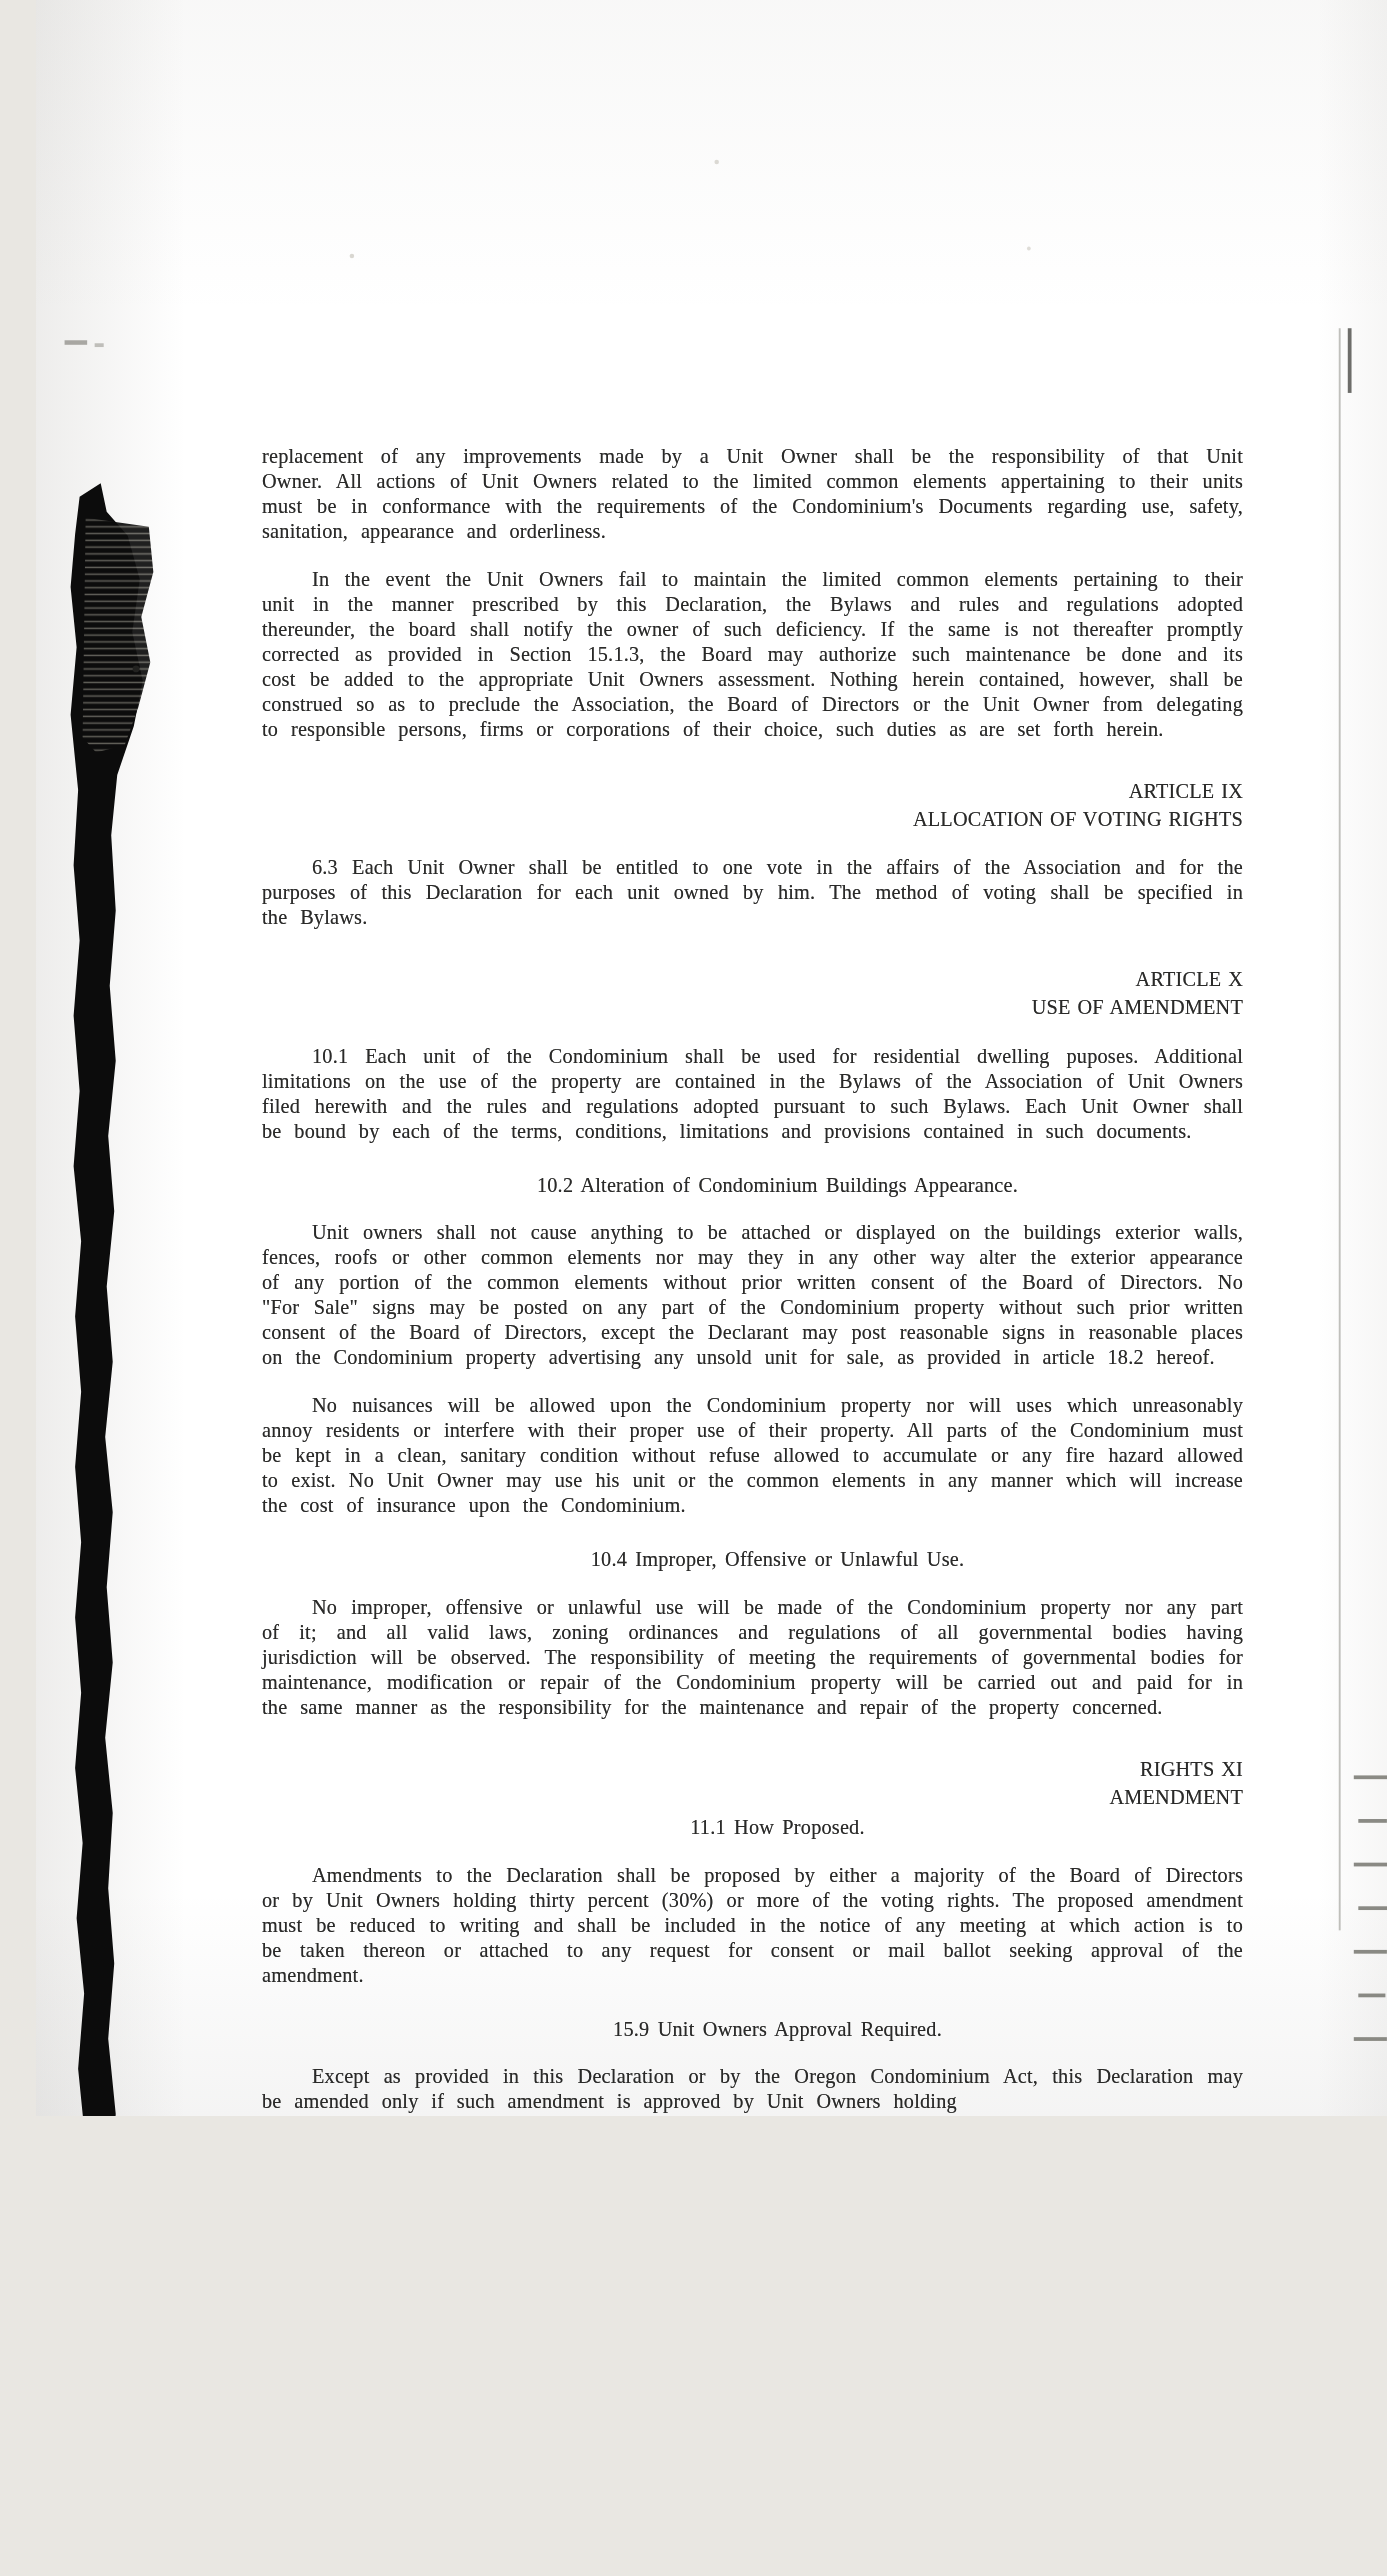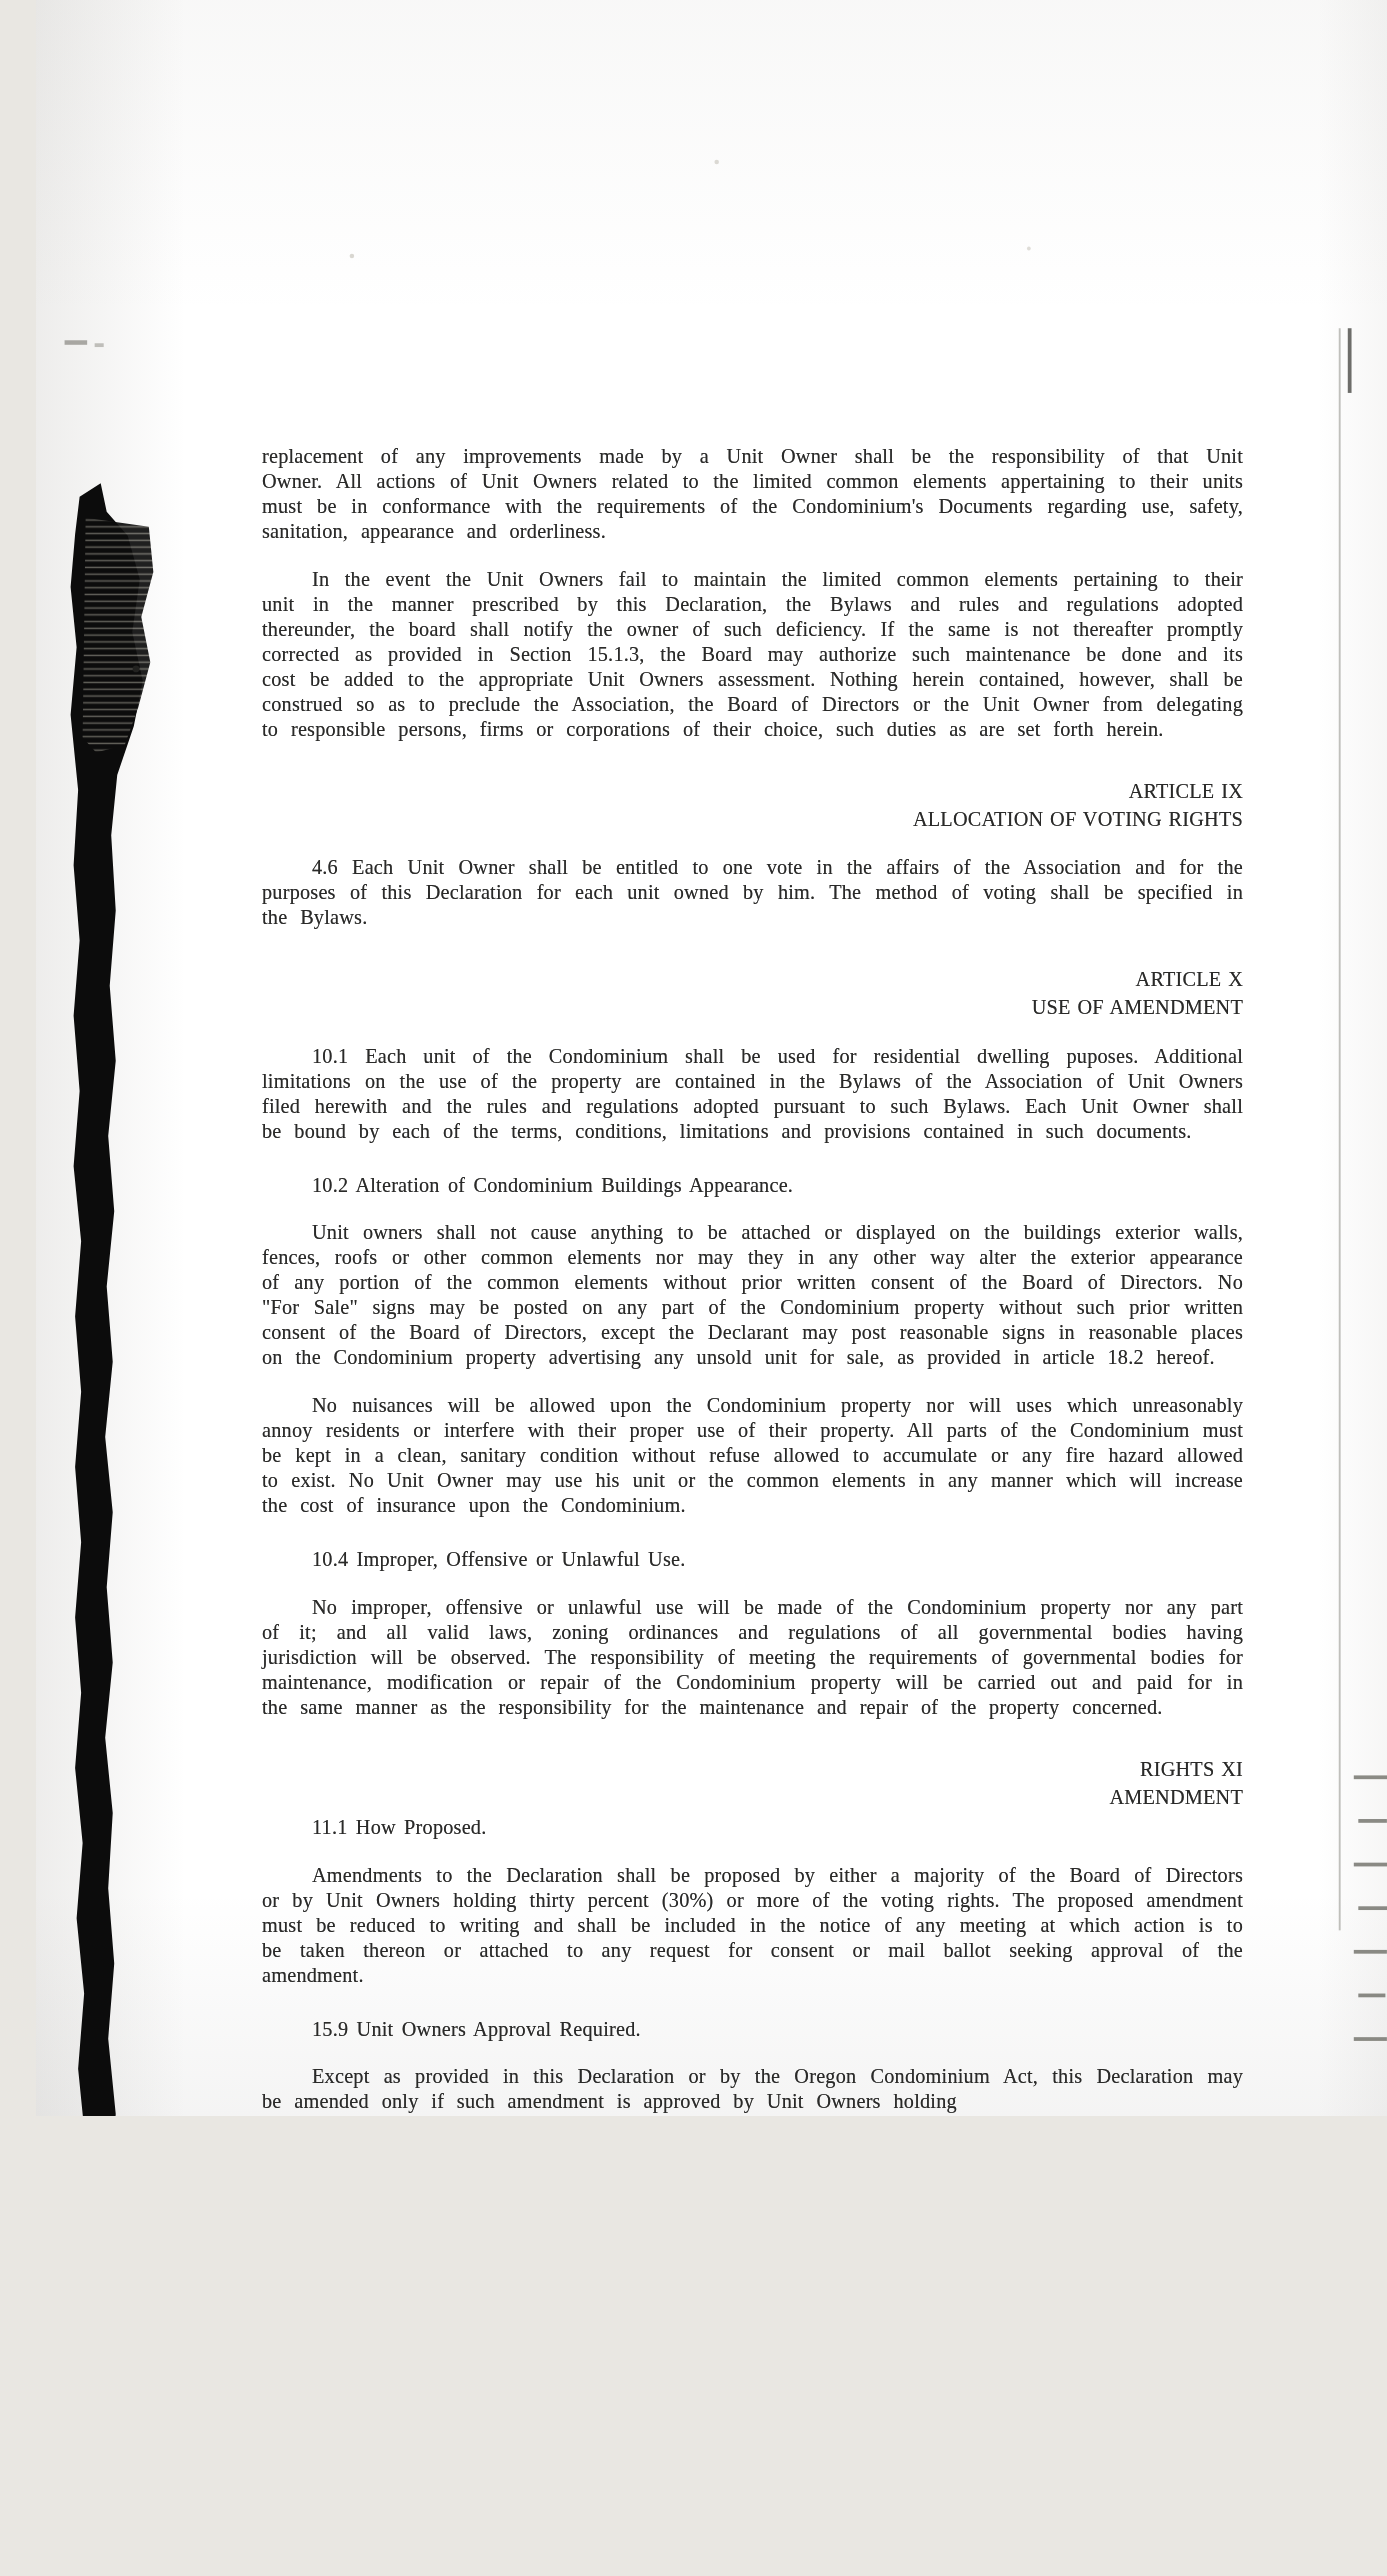--- a/index.html
+++ b/index.html
@@ -163,7 +163,7 @@
       <div class="art-line">ALLOCATION OF VOTING RIGHTS</div>
     </header>
 
-    <p class="para indent mt-p">4.6  Each Unit Owner shall be entitled to one vote in the affairs of the Association and for the purposes of this Declaration for each unit owned by him. The method of voting shall be specified in the Bylaws.</p>
+    <p class="para indent mt-p">6.3  Each Unit Owner shall be entitled to one vote in the affairs of the Association and for the purposes of this Declaration for each unit owned by him. The method of voting shall be specified in the Bylaws.</p>
 
     <header class="art mt-g">
       <div class="art-line">ARTICLE X</div>

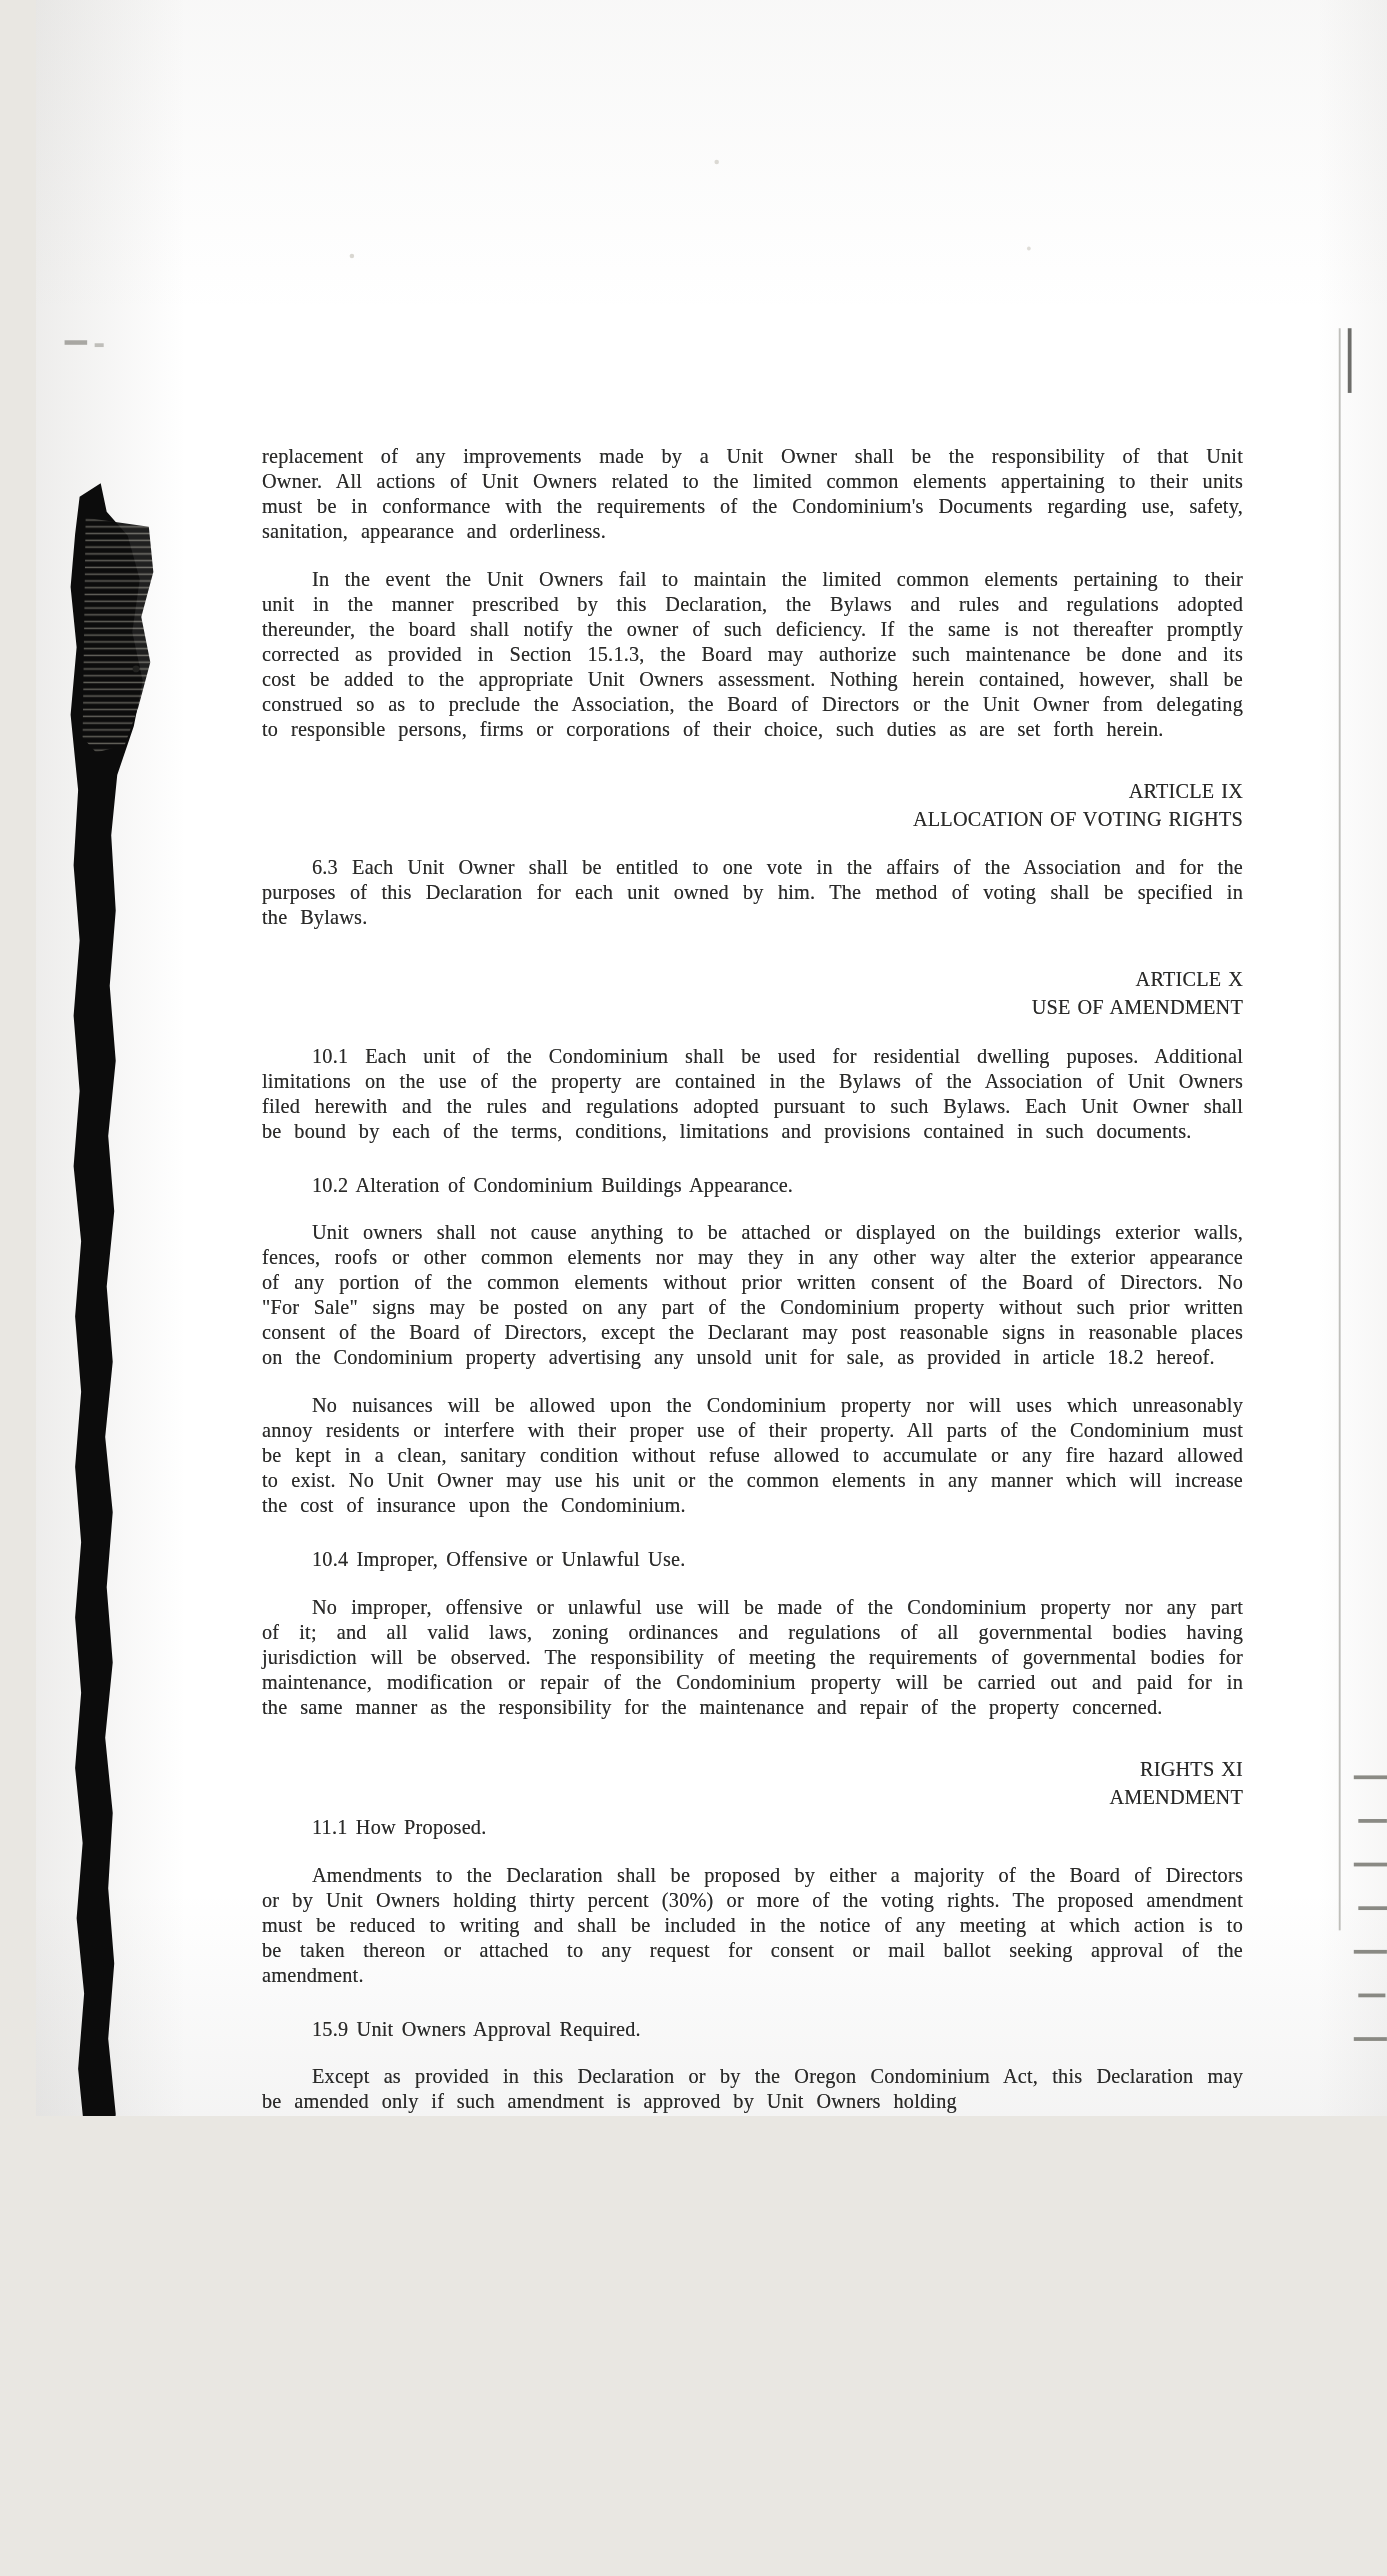--- a/index.html
+++ b/index.html
@@ -60,7 +60,7 @@
   .art-line { line-height: 28px; }
   .subhead {
     margin-left: 50px;
-    text-align: left;
+    text-align: center;
     word-spacing: 3px;
   }
   .footer {

